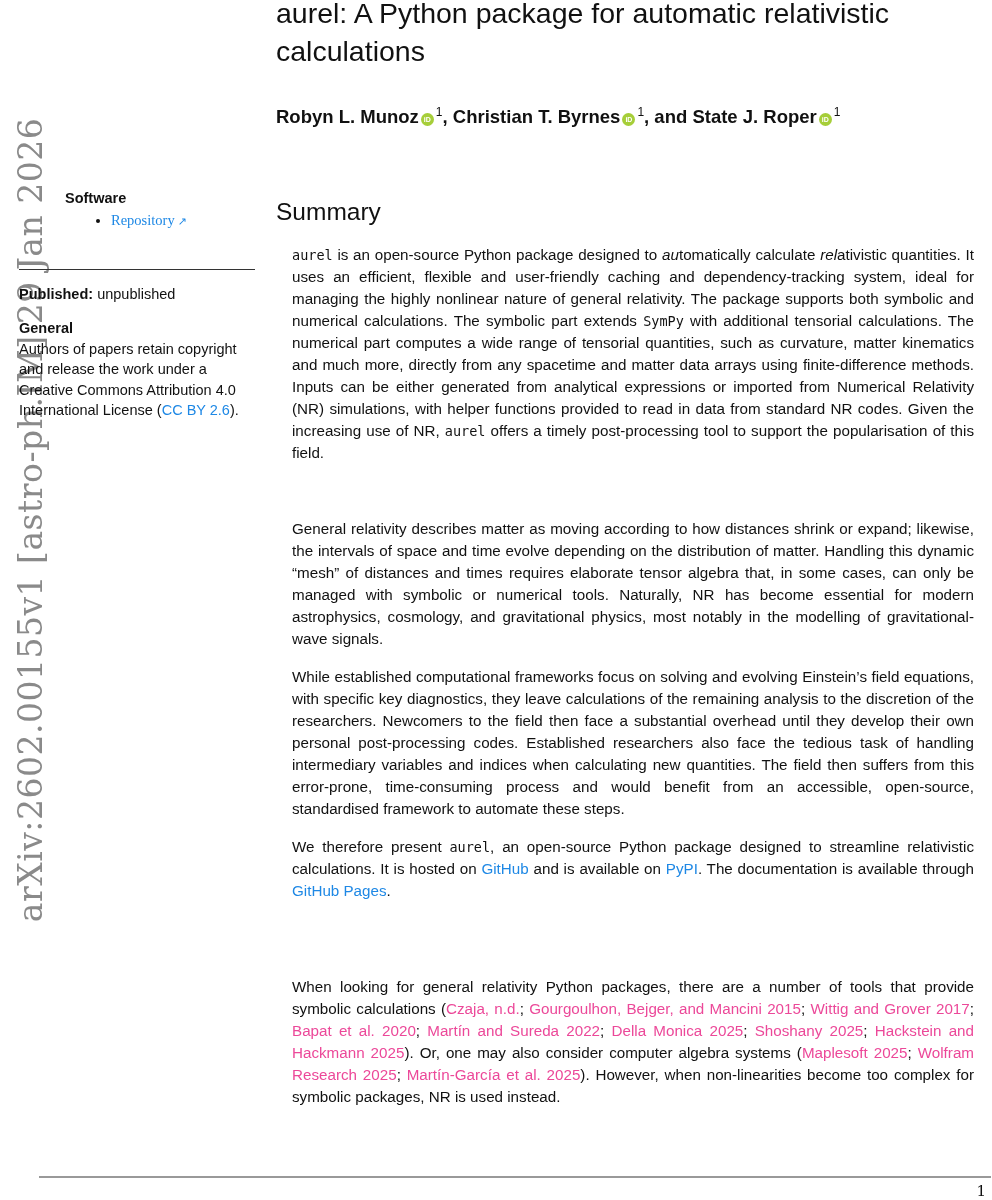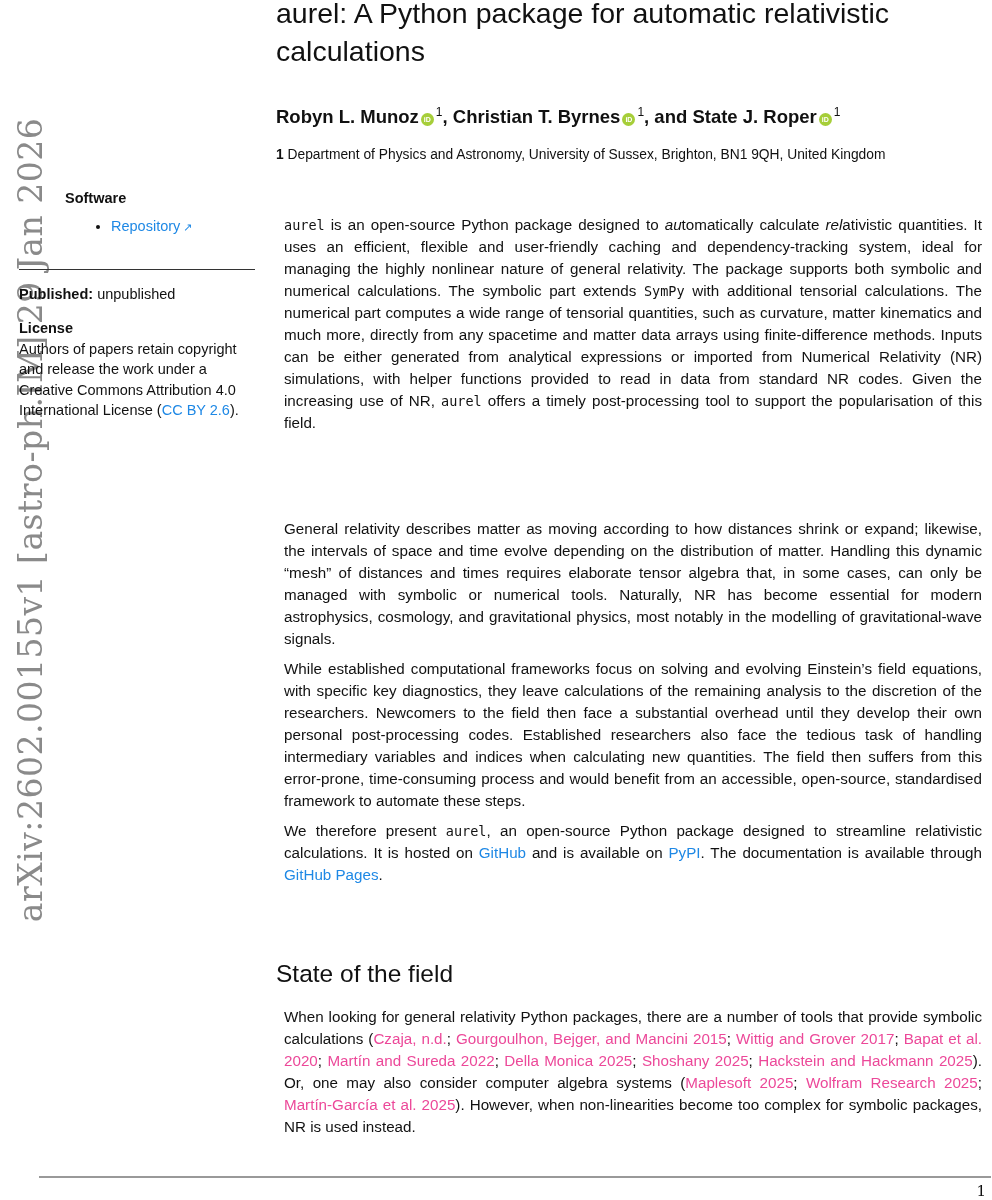--- a/index.html
+++ b/index.html
@@ -112,9 +112,6 @@
     <span>Robyn L. Munoz</span><span class="orcid">iD</span><span class="sup">1</span><span>, </span><span>Christian T. Byrnes</span><span class="orcid">iD</span><span class="sup">1</span><span>, and </span><span>State J. Roper</span><span class="orcid">iD</span><span class="sup">1</span>
   </div>
 
-  <div class="affil">
-    <b>1</b><span> Department of Physics and Astronomy, University of Sussex, Brighton, BN1 9QH, United Kingdom</span>
-  </div>
 
   <div class="sec" style="top:197px;">
     <p style="margin-top:17px;"><span class="mono">aurel</span><span> is an open-source Python package designed to </span><em>au</em><span>tomatically calculate </span><em>rel</em><span>ativistic quantities.  It uses an efficient, flexible and user-friendly caching and dependency-tracking system, ideal for managing the highly nonlinear nature of general relativity.  The package supports both symbolic and numerical calculations.  The symbolic part extends </span><span class="mono">SymPy</span><span> with additional tensorial calculations.  The numerical part computes a wide range of tensorial quantities, such as curvature, matter kinematics and much more, directly from any spacetime and matter data arrays using finite-difference methods. Inputs can be either generated from analytical expressions or imported from Numerical Relativity (NR) simulations, with helper functions provided to read in data from standard NR codes. Given the increasing use of NR, </span><span class="mono">aurel</span><span> offers a timely post-processing tool to support the popularisation of this field.</span></p>

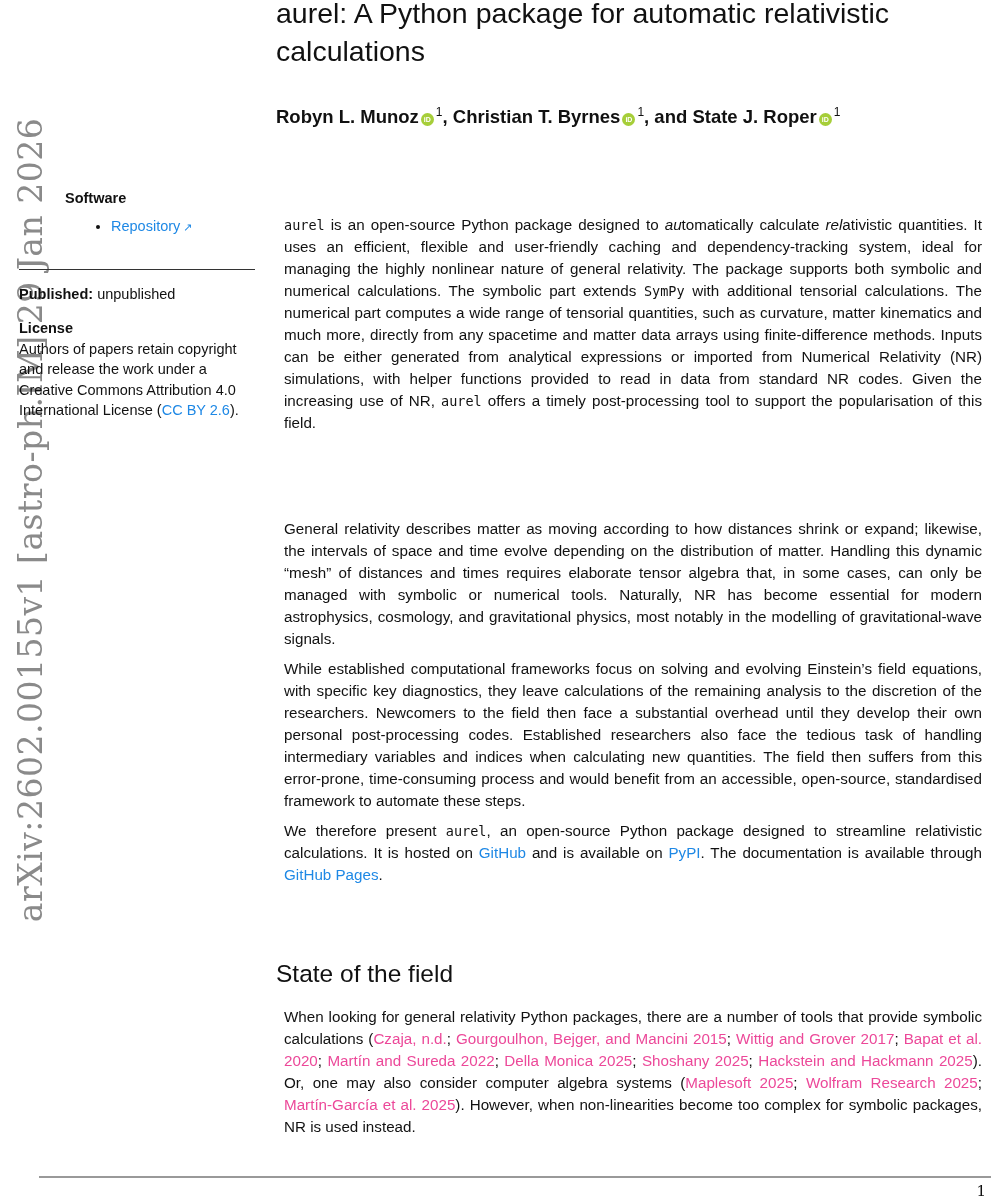--- a/index.html
+++ b/index.html
@@ -64,7 +64,7 @@
   }
   .sidebar .label { font-weight: bold; }
   .sidebar ul { margin: 6px 0 0 0; padding-left: 46px; list-style: disc; }
-  .sidebar li { line-height: 28px; }
+  .sidebar li { line-height: 16px; font-family: Liberation Serif, serif; }
   .ext-icon { font-size: 11px; color: #1e88e5; margin-left: 3px; }
   .side-rule {
     position: absolute; left: 19px; top: 269px; width: 236px; height: 0;

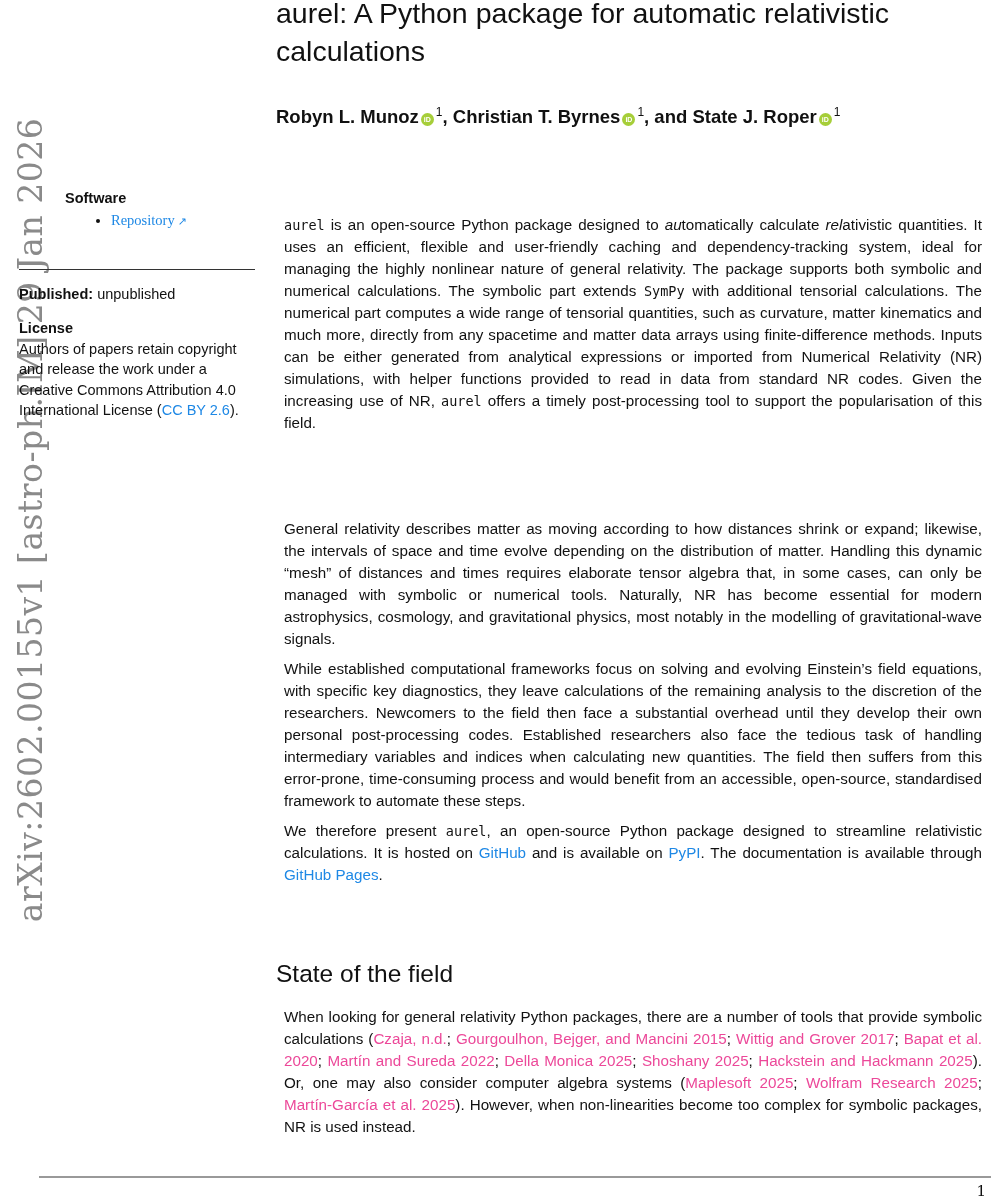--- a/index.html
+++ b/index.html
@@ -114,6 +114,7 @@
 
 
   <div class="sec" style="top:197px;">
+    <h2>Summary</h2>
     <p style="margin-top:17px;"><span class="mono">aurel</span><span> is an open-source Python package designed to </span><em>au</em><span>tomatically calculate </span><em>rel</em><span>ativistic quantities.  It uses an efficient, flexible and user-friendly caching and dependency-tracking system, ideal for managing the highly nonlinear nature of general relativity.  The package supports both symbolic and numerical calculations.  The symbolic part extends </span><span class="mono">SymPy</span><span> with additional tensorial calculations.  The numerical part computes a wide range of tensorial quantities, such as curvature, matter kinematics and much more, directly from any spacetime and matter data arrays using finite-difference methods. Inputs can be either generated from analytical expressions or imported from Numerical Relativity (NR) simulations, with helper functions provided to read in data from standard NR codes. Given the increasing use of NR, </span><span class="mono">aurel</span><span> offers a timely post-processing tool to support the popularisation of this field.</span></p>
   </div>
 

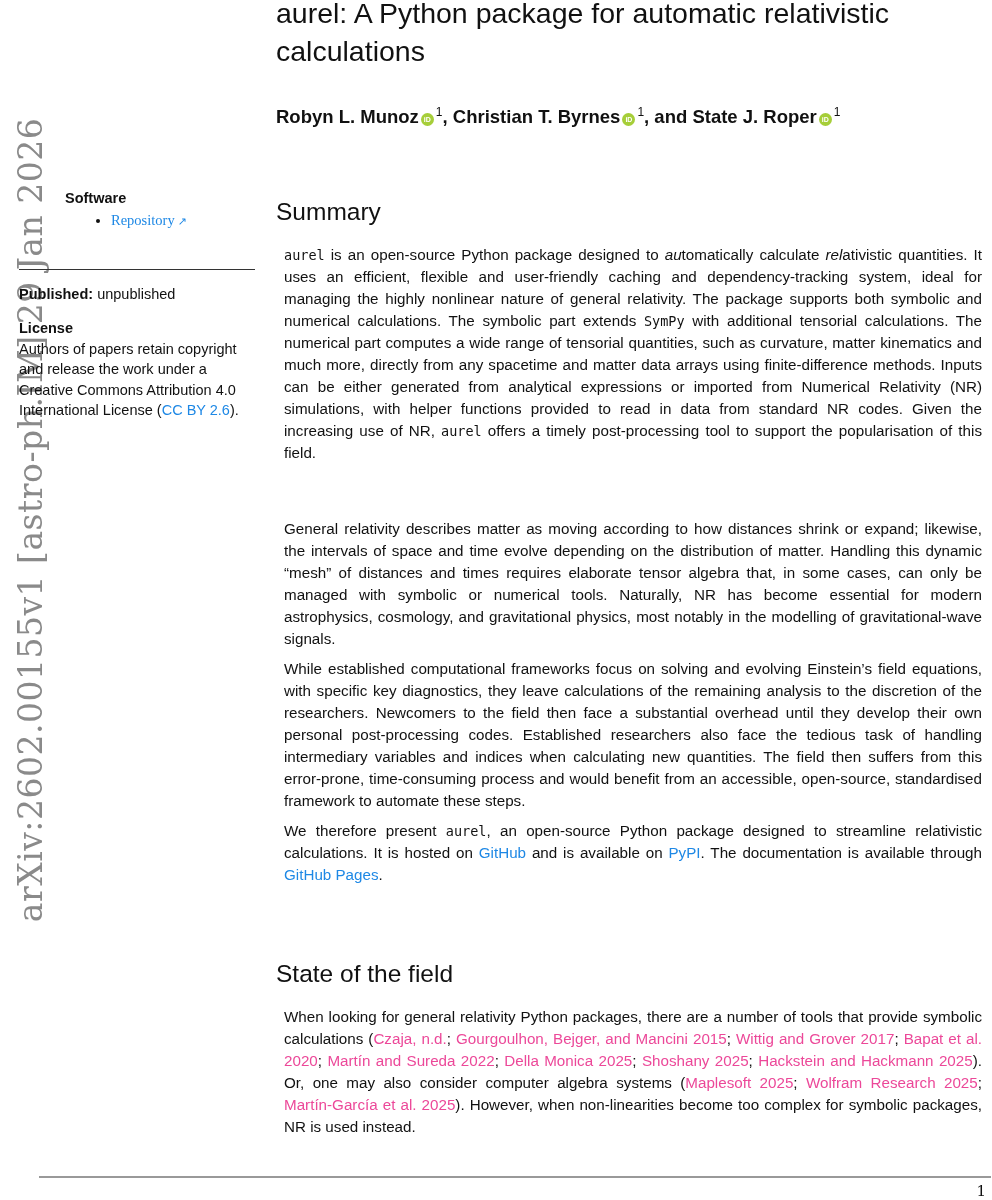--- a/index.html
+++ b/index.html
@@ -51,7 +51,7 @@
   }
   p {
     font-family: "Liberation Sans", sans-serif;
-    font-size: 15.2px; line-height: 22px; margin: 8px;
+    font-size: 15.2px; line-height: 22px; margin: 16px;
     text-align: justify;
   }
   .mono { font-family: "DejaVu Sans Mono", "Liberation Mono", monospace; font-size: 13.5px; }

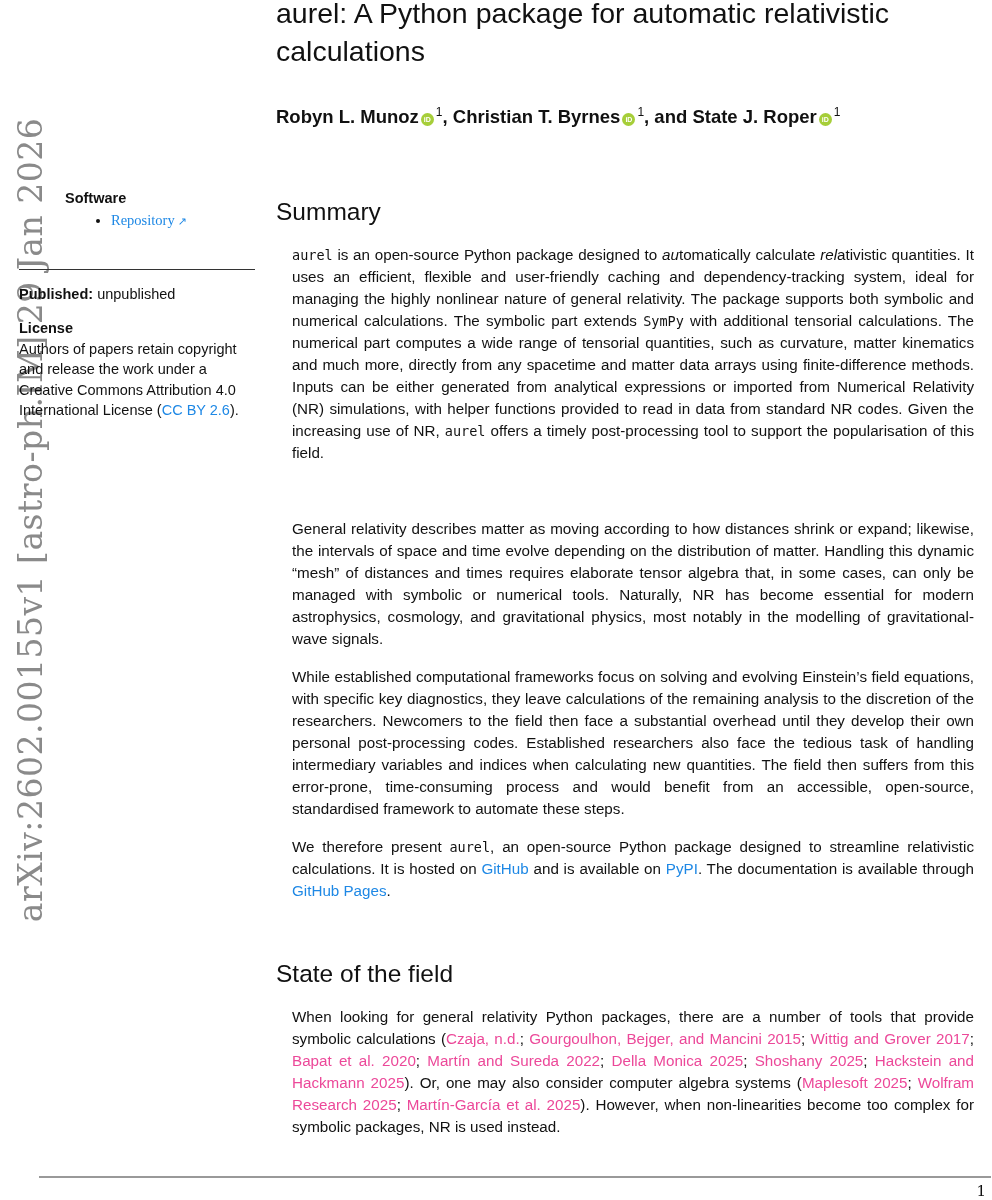--- a/index.html
+++ b/index.html
@@ -101,7 +101,7 @@
   <b>Published:</b><span> unpublished</span>
 </div>
 <div class="license">
-  <div style="font-weight:bold">License</div>
+  <div style="font-weight:bold">General</div>
   <span>Authors of papers retain copyright and release the work under a Creative Commons Attribution 4.0 International License (</span><a class="link" href="#">CC BY 2.6</a><span>).</span>
 </div>
 

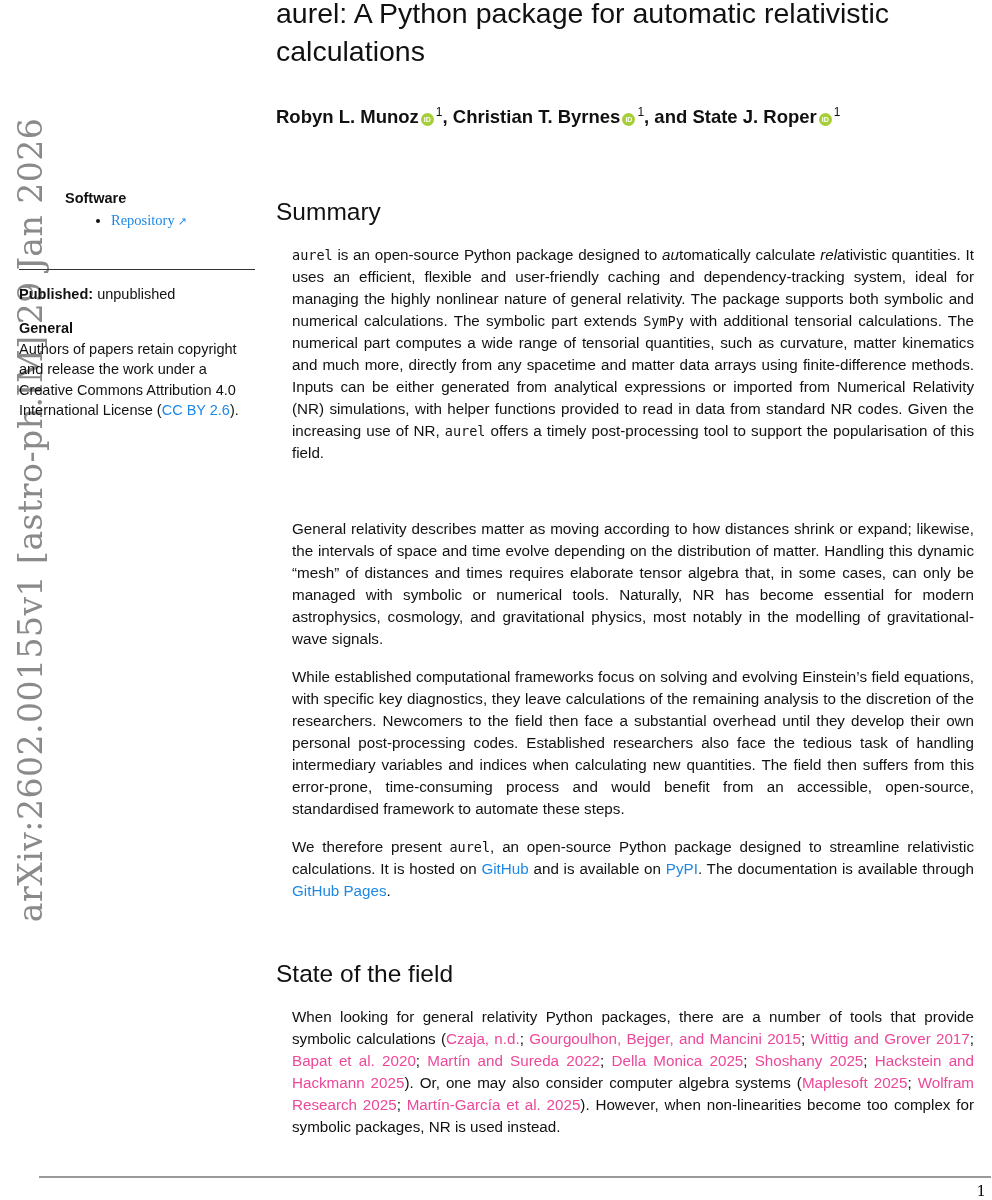--- a/index.html
+++ b/index.html
@@ -125,7 +125,6 @@
   </div>
 
   <div class="sec" style="top:959px;">
-    <h2>State of the field</h2>
     <p style="margin-top:17px;"><span>When looking for general relativity Python packages, there are a number of tools that provide symbolic calculations (</span><a class="cite" href="#">Czaja, n.d.</a><span>; </span><a class="cite" href="#">Gourgoulhon, Bejger, and Mancini 2015</a><span>; </span><a class="cite" href="#">Wittig and Grover 2017</a><span>; </span><a class="cite" href="#">Bapat et al.  2020</a><span>; </span><a class="cite" href="#">Martín and Sureda 2022</a><span>; </span><a class="cite" href="#">Della Monica 2025</a><span>; </span><a class="cite" href="#">Shoshany 2025</a><span>; </span><a class="cite" href="#">Hackstein and Hackmann 2025</a><span>).  Or, one may also consider computer algebra systems (</span><a class="cite" href="#">Maplesoft 2025</a><span>; </span><a class="cite" href="#">Wolfram Research 2025</a><span>; </span><a class="cite" href="#">Martín-García et al.  2025</a><span>).  However, when non-linearities become too complex for symbolic packages, NR is used instead.</span></p>
   </div>
 </div>

